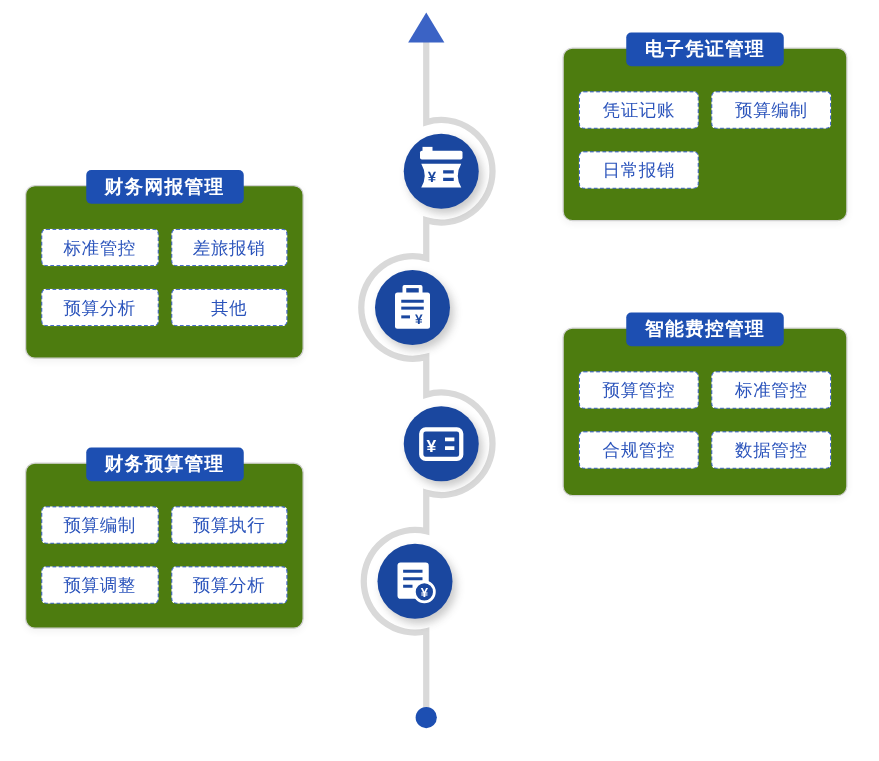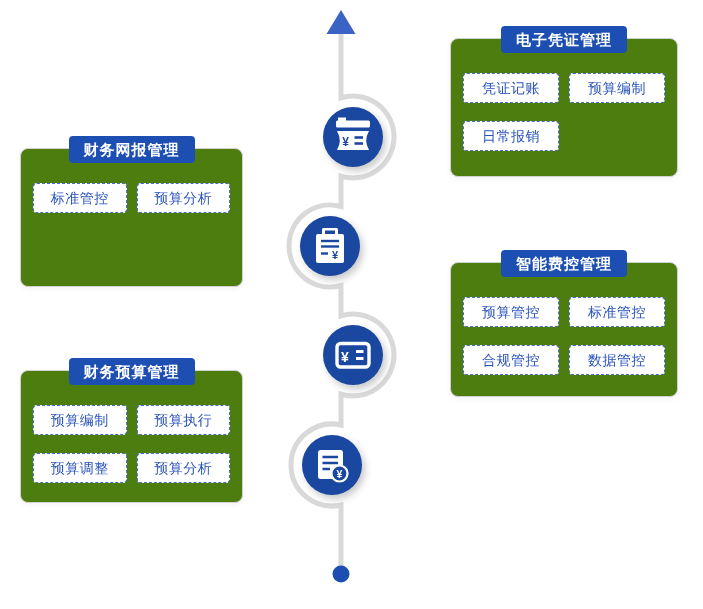--- a/index.html
+++ b/index.html
@@ -115,6 +115,7 @@
     <div class="panel-title">财务网报管理</div>
     <div class="tags">
       <div class="tag">标准管控</div>
+      <div class="tag">差旅报销</div>
       <div class="tag">预算分析</div>
     </div>
   </div>

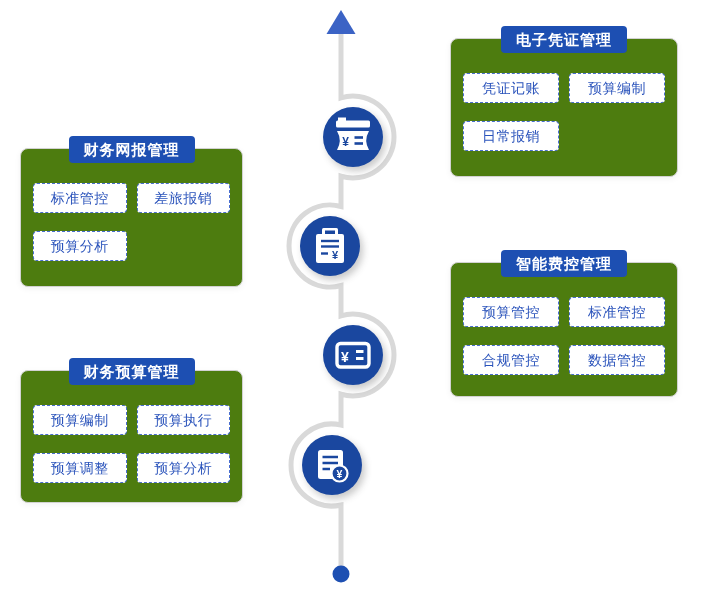--- a/index.html
+++ b/index.html
@@ -117,6 +117,7 @@
       <div class="tag">标准管控</div>
       <div class="tag">差旅报销</div>
       <div class="tag">预算分析</div>
+      <div class="tag">其他</div>
     </div>
   </div>
 

